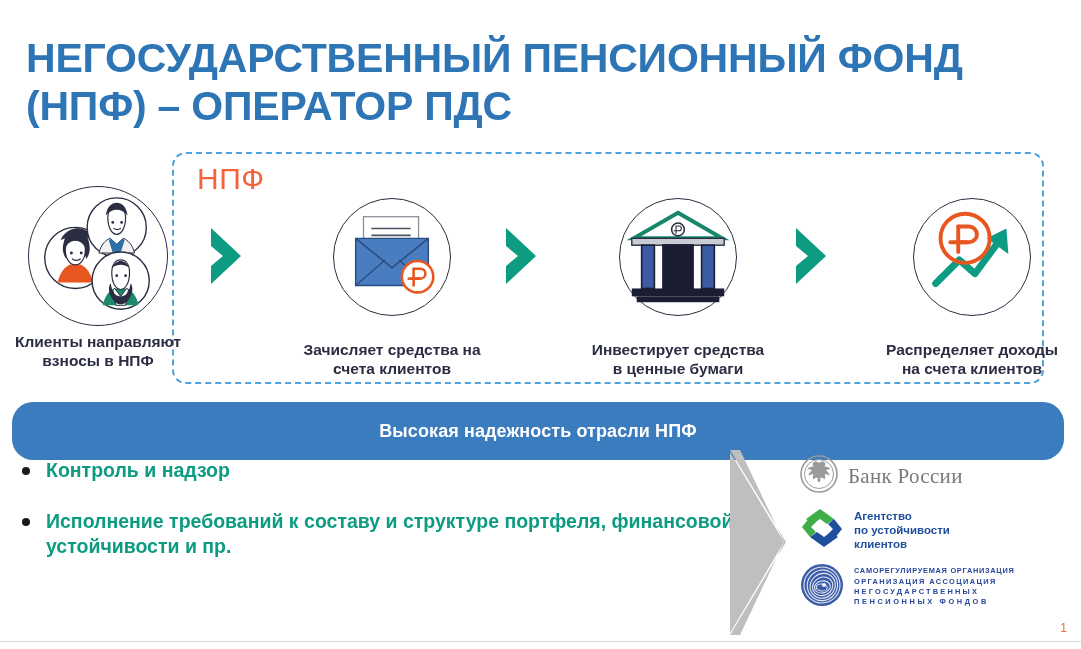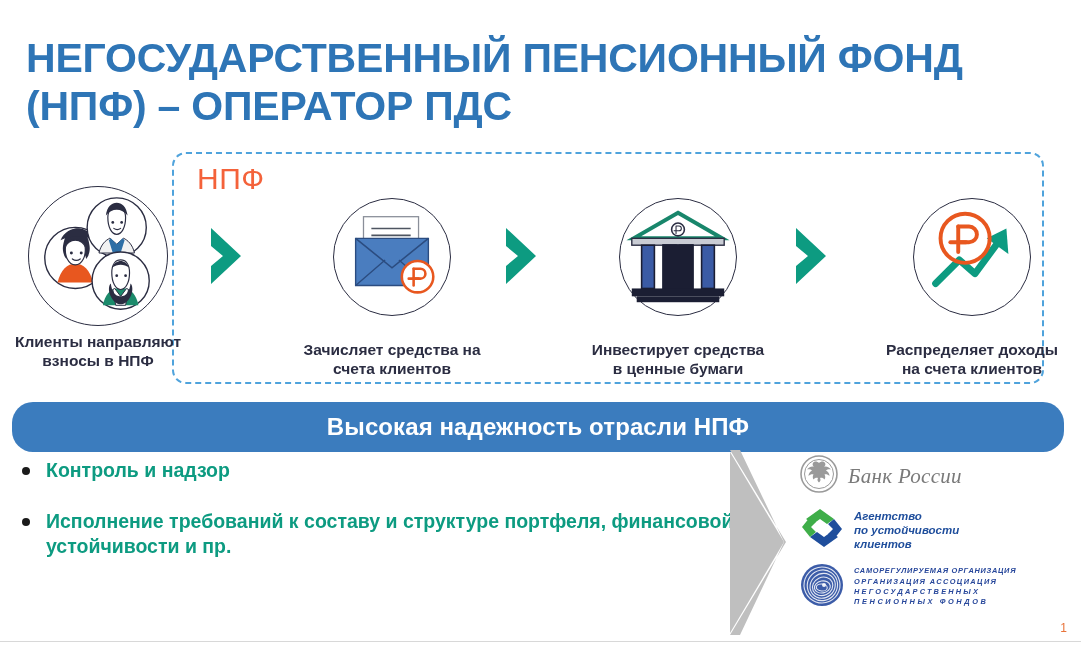--- a/index.html
+++ b/index.html
@@ -58,10 +58,10 @@
 
   
   .banner{
-    position:absolute;left:12px;top:402px;width:1052px;height:50px;
+    position:absolute;left:12px;top:402px;width:1052px;height:58px;
     background:#3B7CBE;border-radius:21px;
     display:flex;align-items:center;justify-content:center;
-    color:#ffffff;font-size:24px;font-weight:bold;letter-spacing:0.1px;
+    color:#ffffff;font-size:18px;font-weight:bold;letter-spacing:0.1px;
   }
 
   

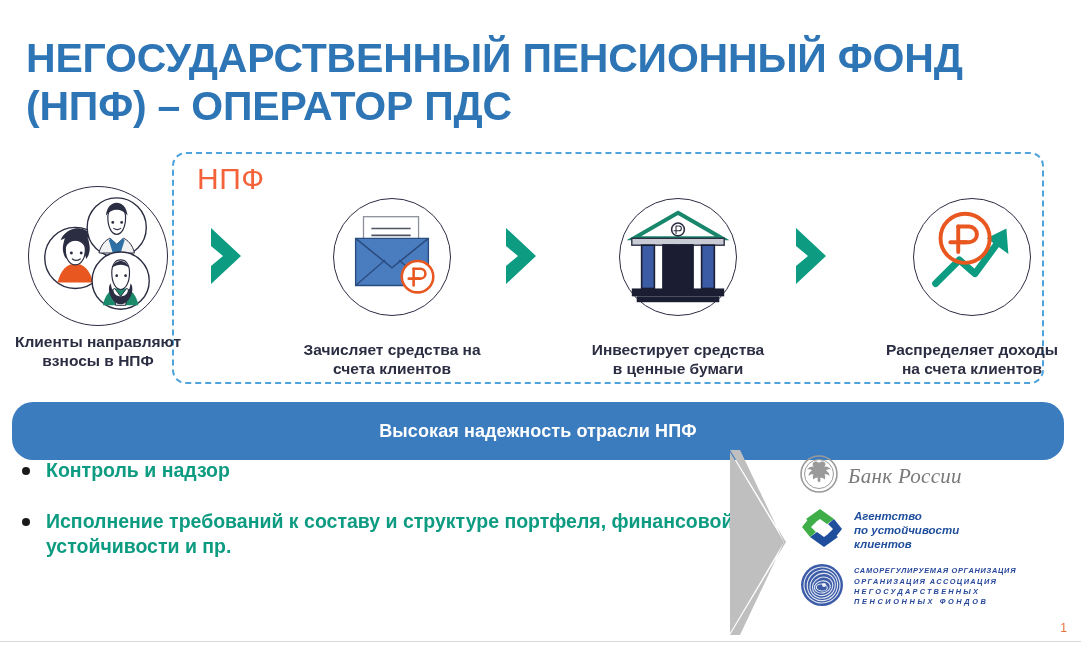--- a/index.html
+++ b/index.html
@@ -80,7 +80,7 @@
 
   
   .logos{position:absolute;left:800px;top:455px;width:270px;}
-  .logo{display:flex;align-items:center;margin-bottom:10px;font-style:italic;}
+  .logo{display:flex;align-items:center;margin-bottom:10px;}
   .logo .mark{flex:0 0 auto;margin-right:10px;}
   .logo-cbr-text{font-family:"Liberation Serif","DejaVu Serif",serif;
     font-size:21px;color:#7A7A7A;letter-spacing:0.3px;}

